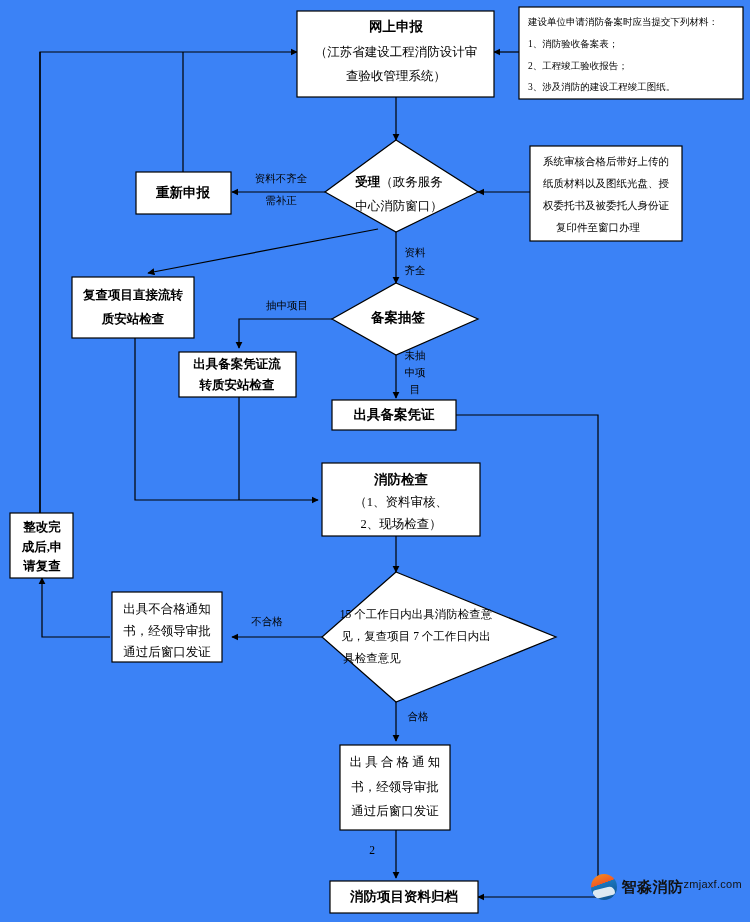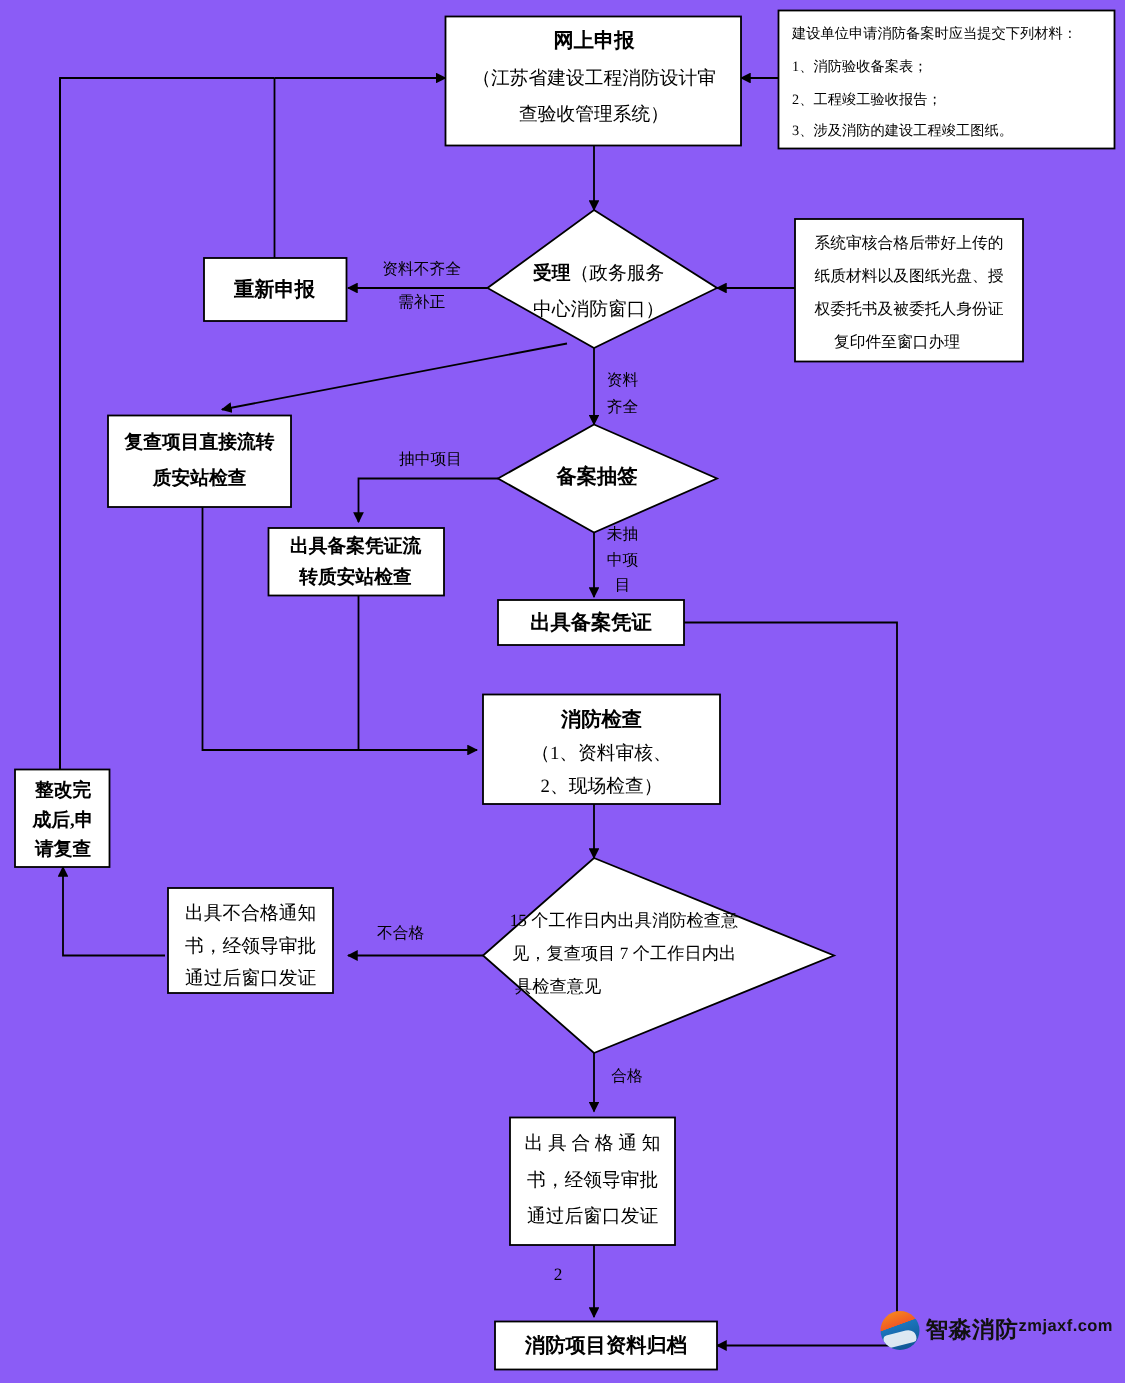--- a/index.html
+++ b/index.html
@@ -18,7 +18,7 @@
     position: relative;
     width: 750px;
     height: 922px;
-    background: #8b5cf6;
+    background: #3b82f6;
   }
   svg#flow-svg {
     position: absolute;

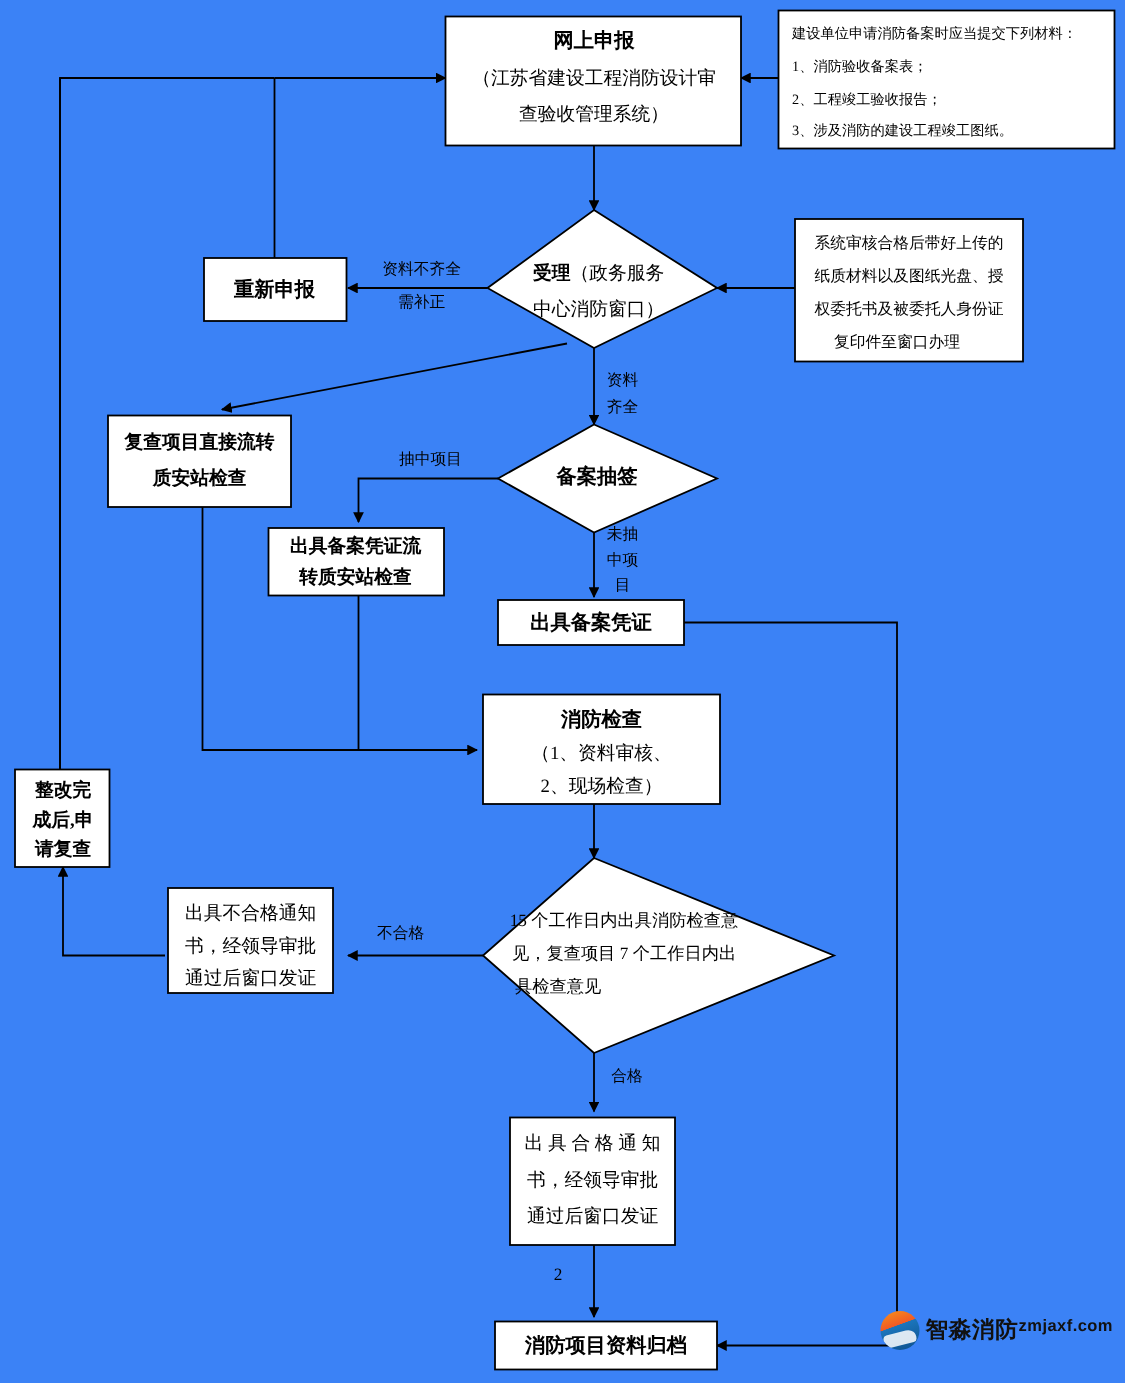--- a/index.html
+++ b/index.html
@@ -101,7 +101,7 @@
   .wm-url {
     font-family: "Liberation Sans", "DejaVu Sans", sans-serif;
     font-size: 11px;
-    font-weight: bold;
+    font-weight: normal;
     color: #111111;
     letter-spacing: 0.3px;
   }

